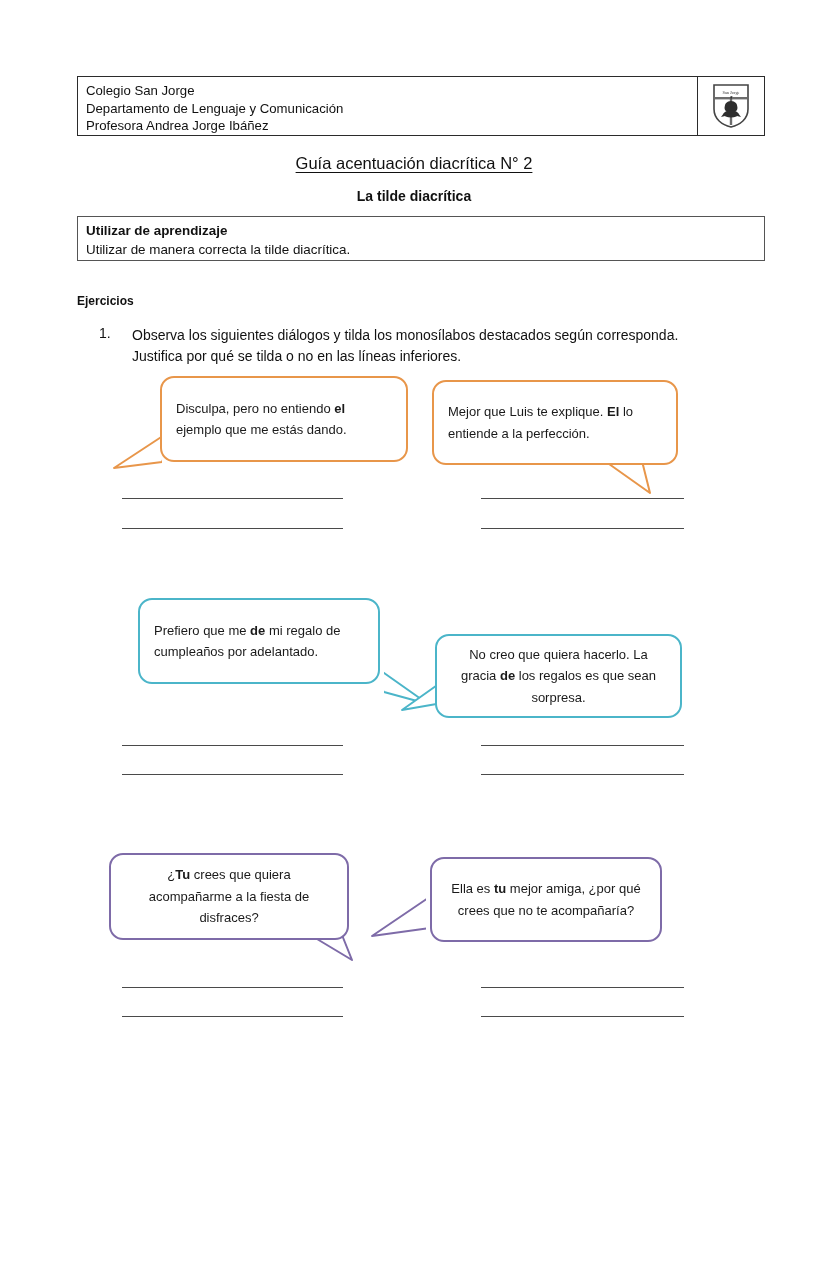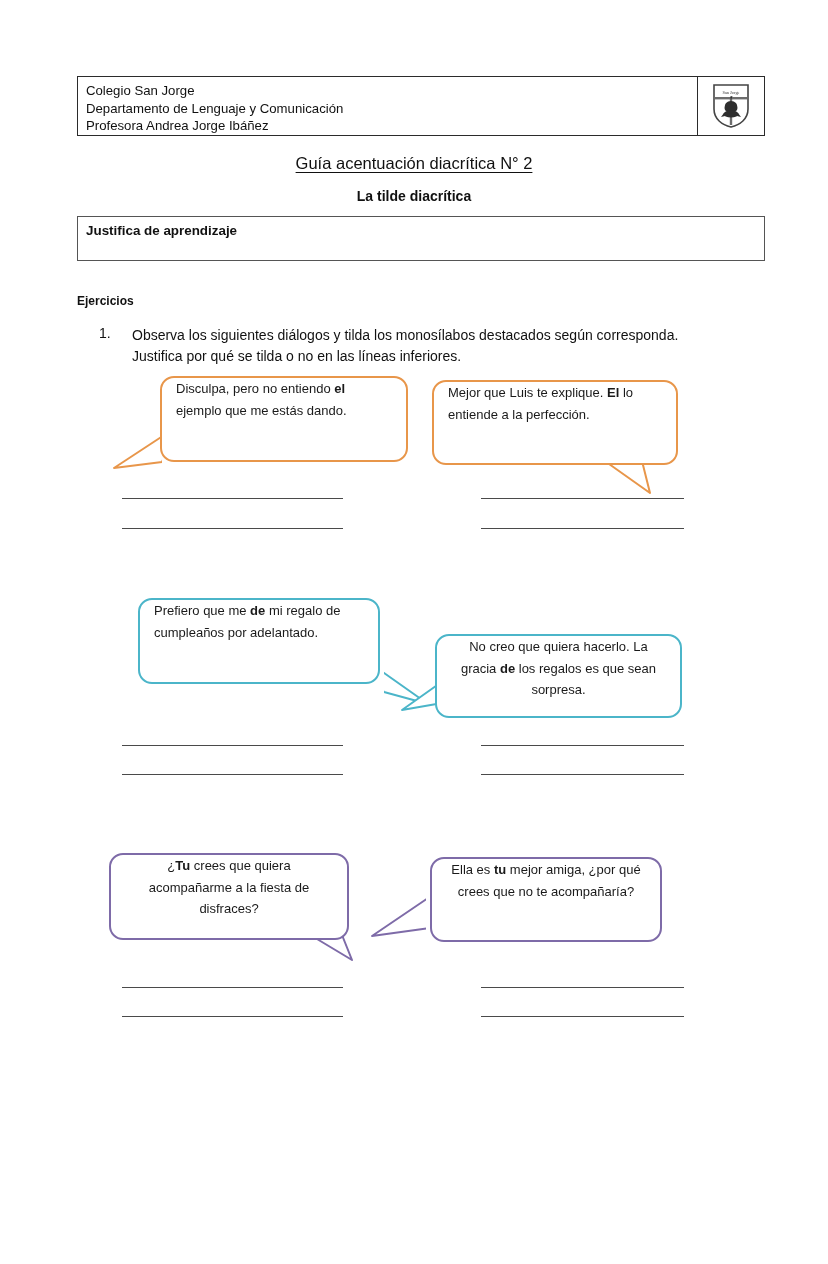--- a/index.html
+++ b/index.html
@@ -199,7 +199,7 @@
   <div class="doc-subtitle">La tilde diacrítica</div>
 
   <div class="objective-box">
-    <div class="objective-title">Justifica de aprendizaje</div>
+    <div class="objective-title">Utilizar de aprendizaje</div>
   </div>
 
   <div class="exercises-heading">Ejercicios</div>

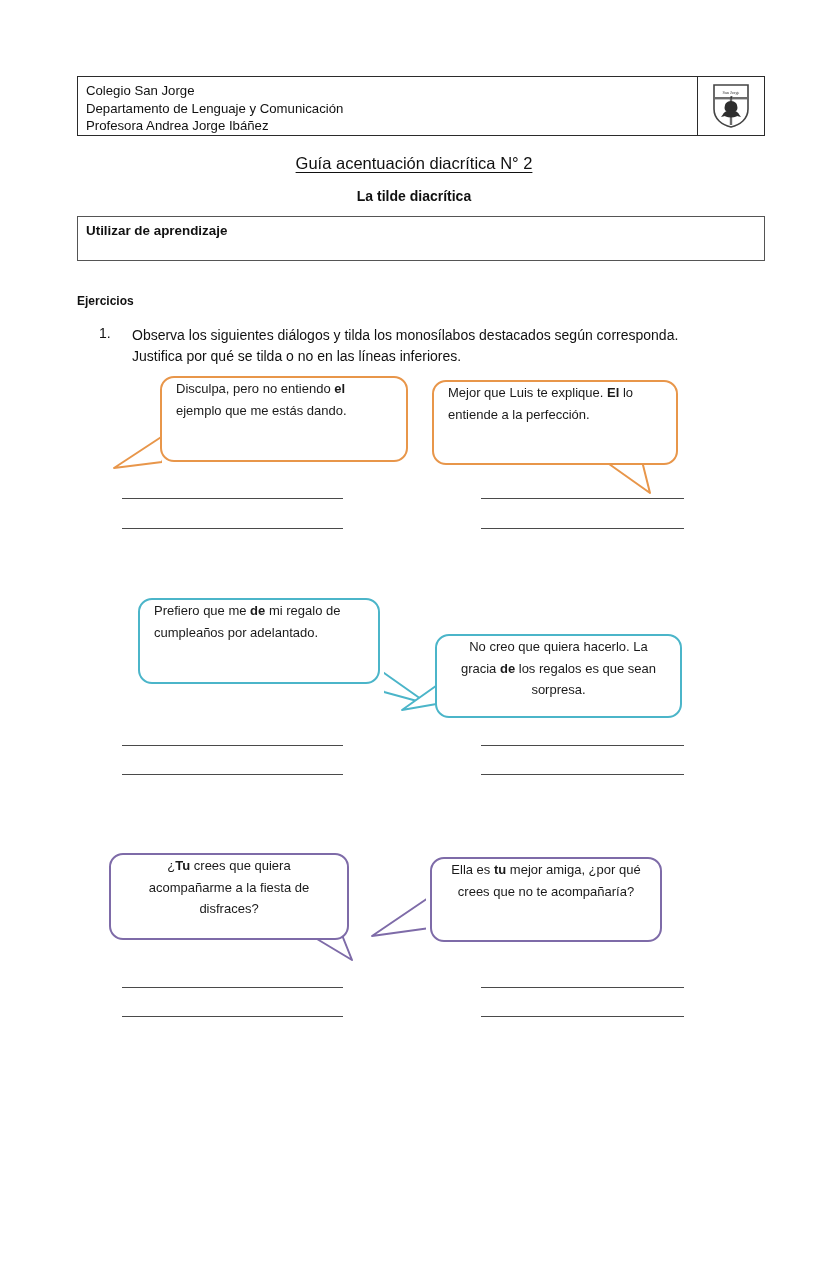--- a/index.html
+++ b/index.html
@@ -200,6 +200,7 @@
 
   <div class="objective-box">
     <div class="objective-title">Utilizar de aprendizaje</div>
+    <div class="objective-text">Utilizar de manera correcta la tilde diacrítica.</div>
   </div>
 
   <div class="exercises-heading">Ejercicios</div>

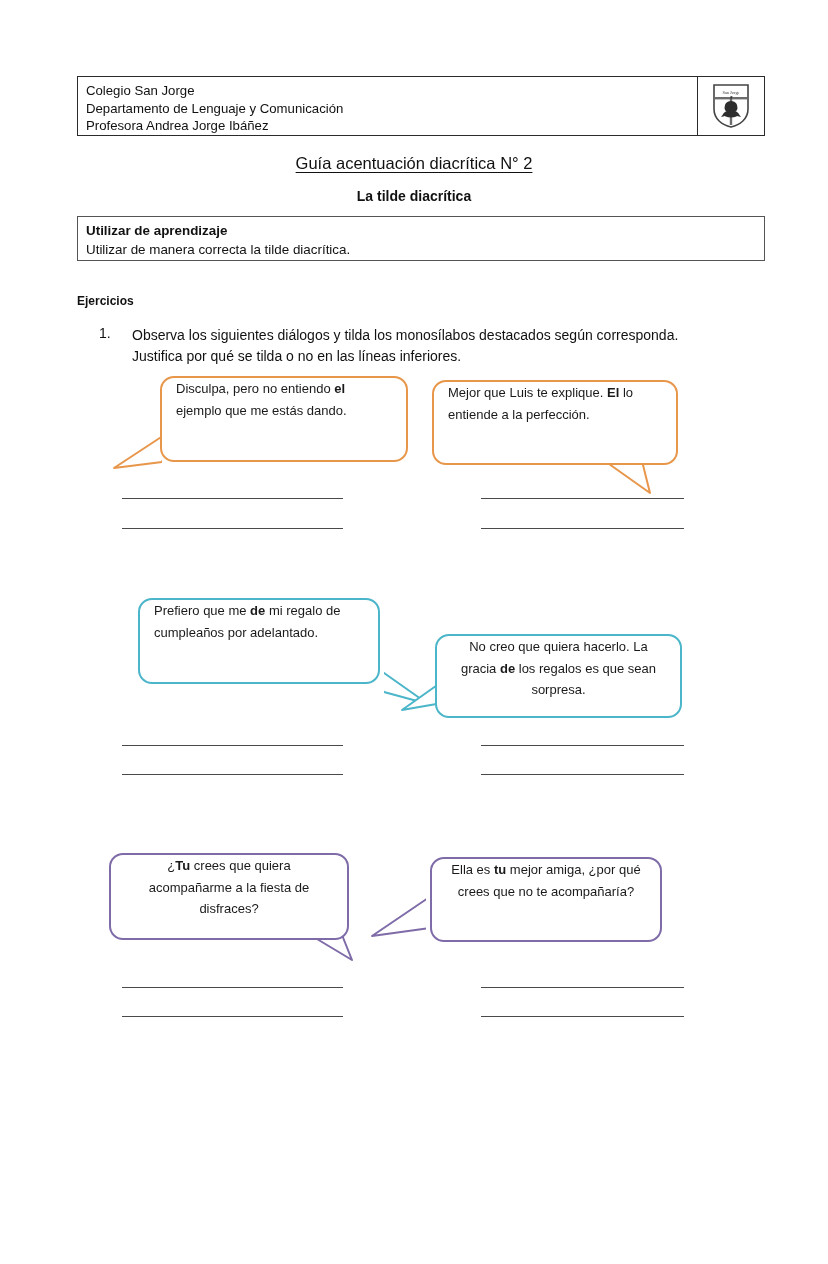--- a/index.html
+++ b/index.html
@@ -138,7 +138,7 @@
     border-style: solid;
     border-width: 2px;
     display: flex;
-    align-items: flex-start;
+    align-items: center;
     justify-content: center;
   }
   .bubble p {

